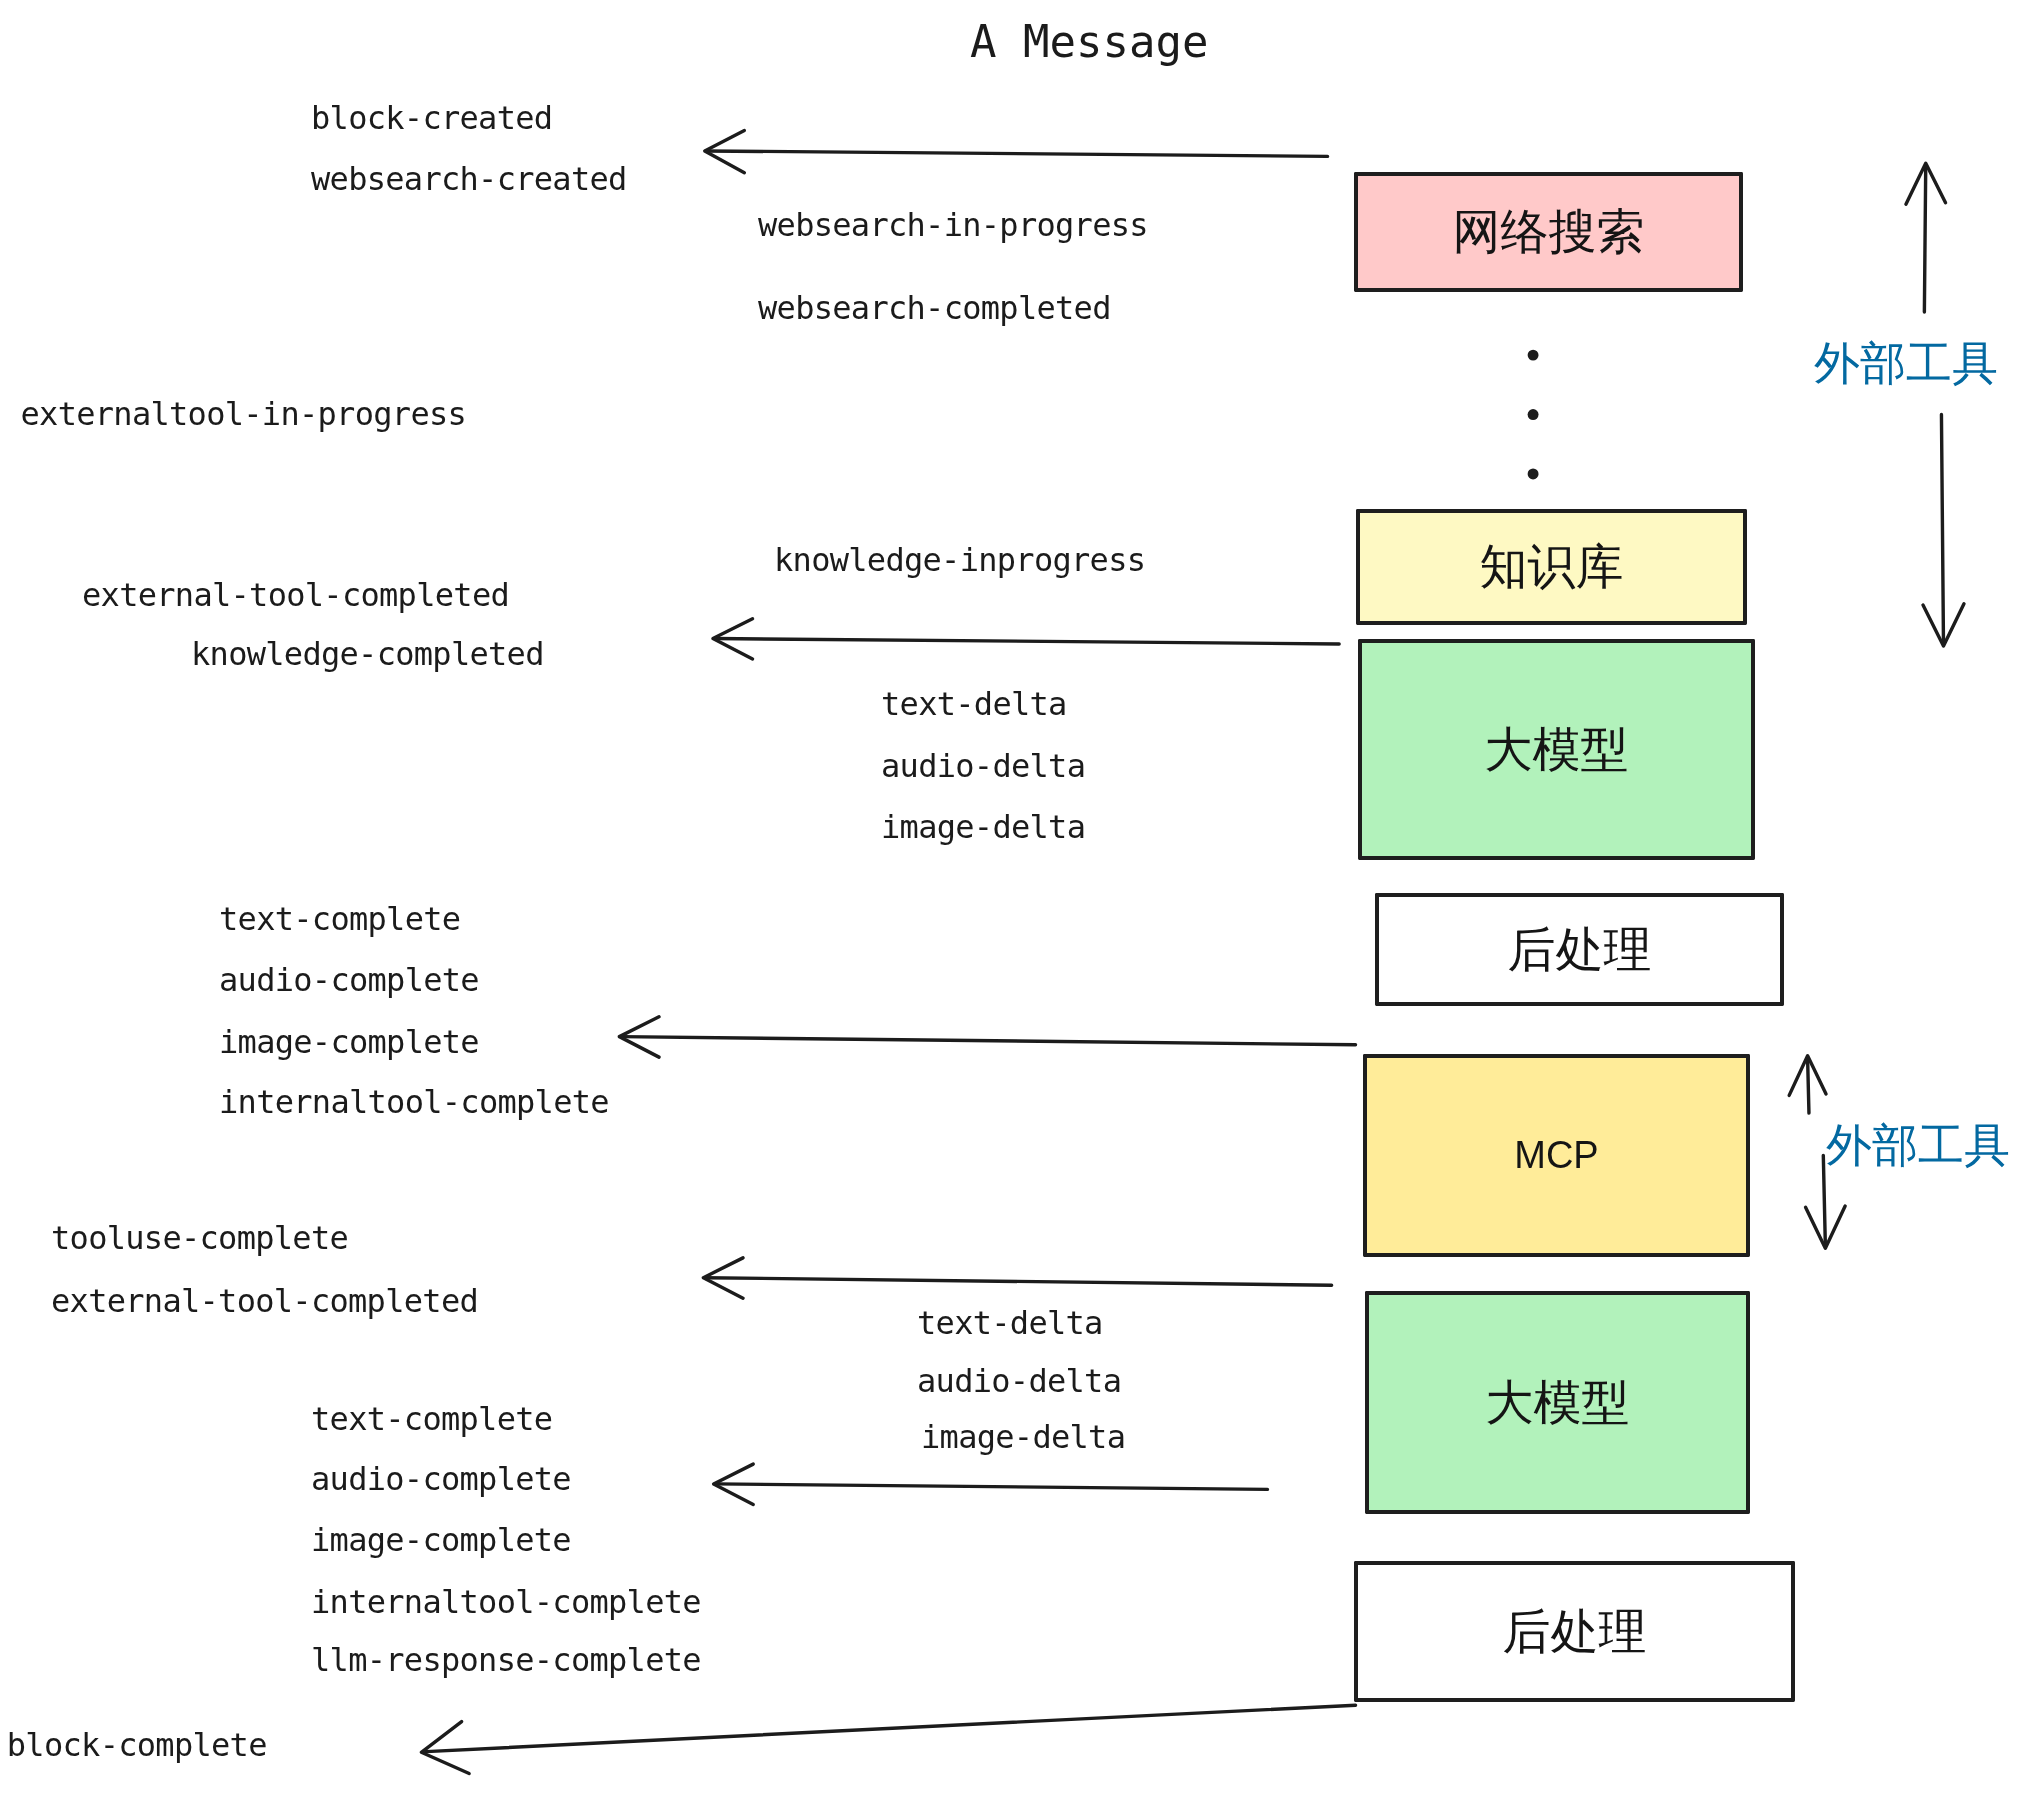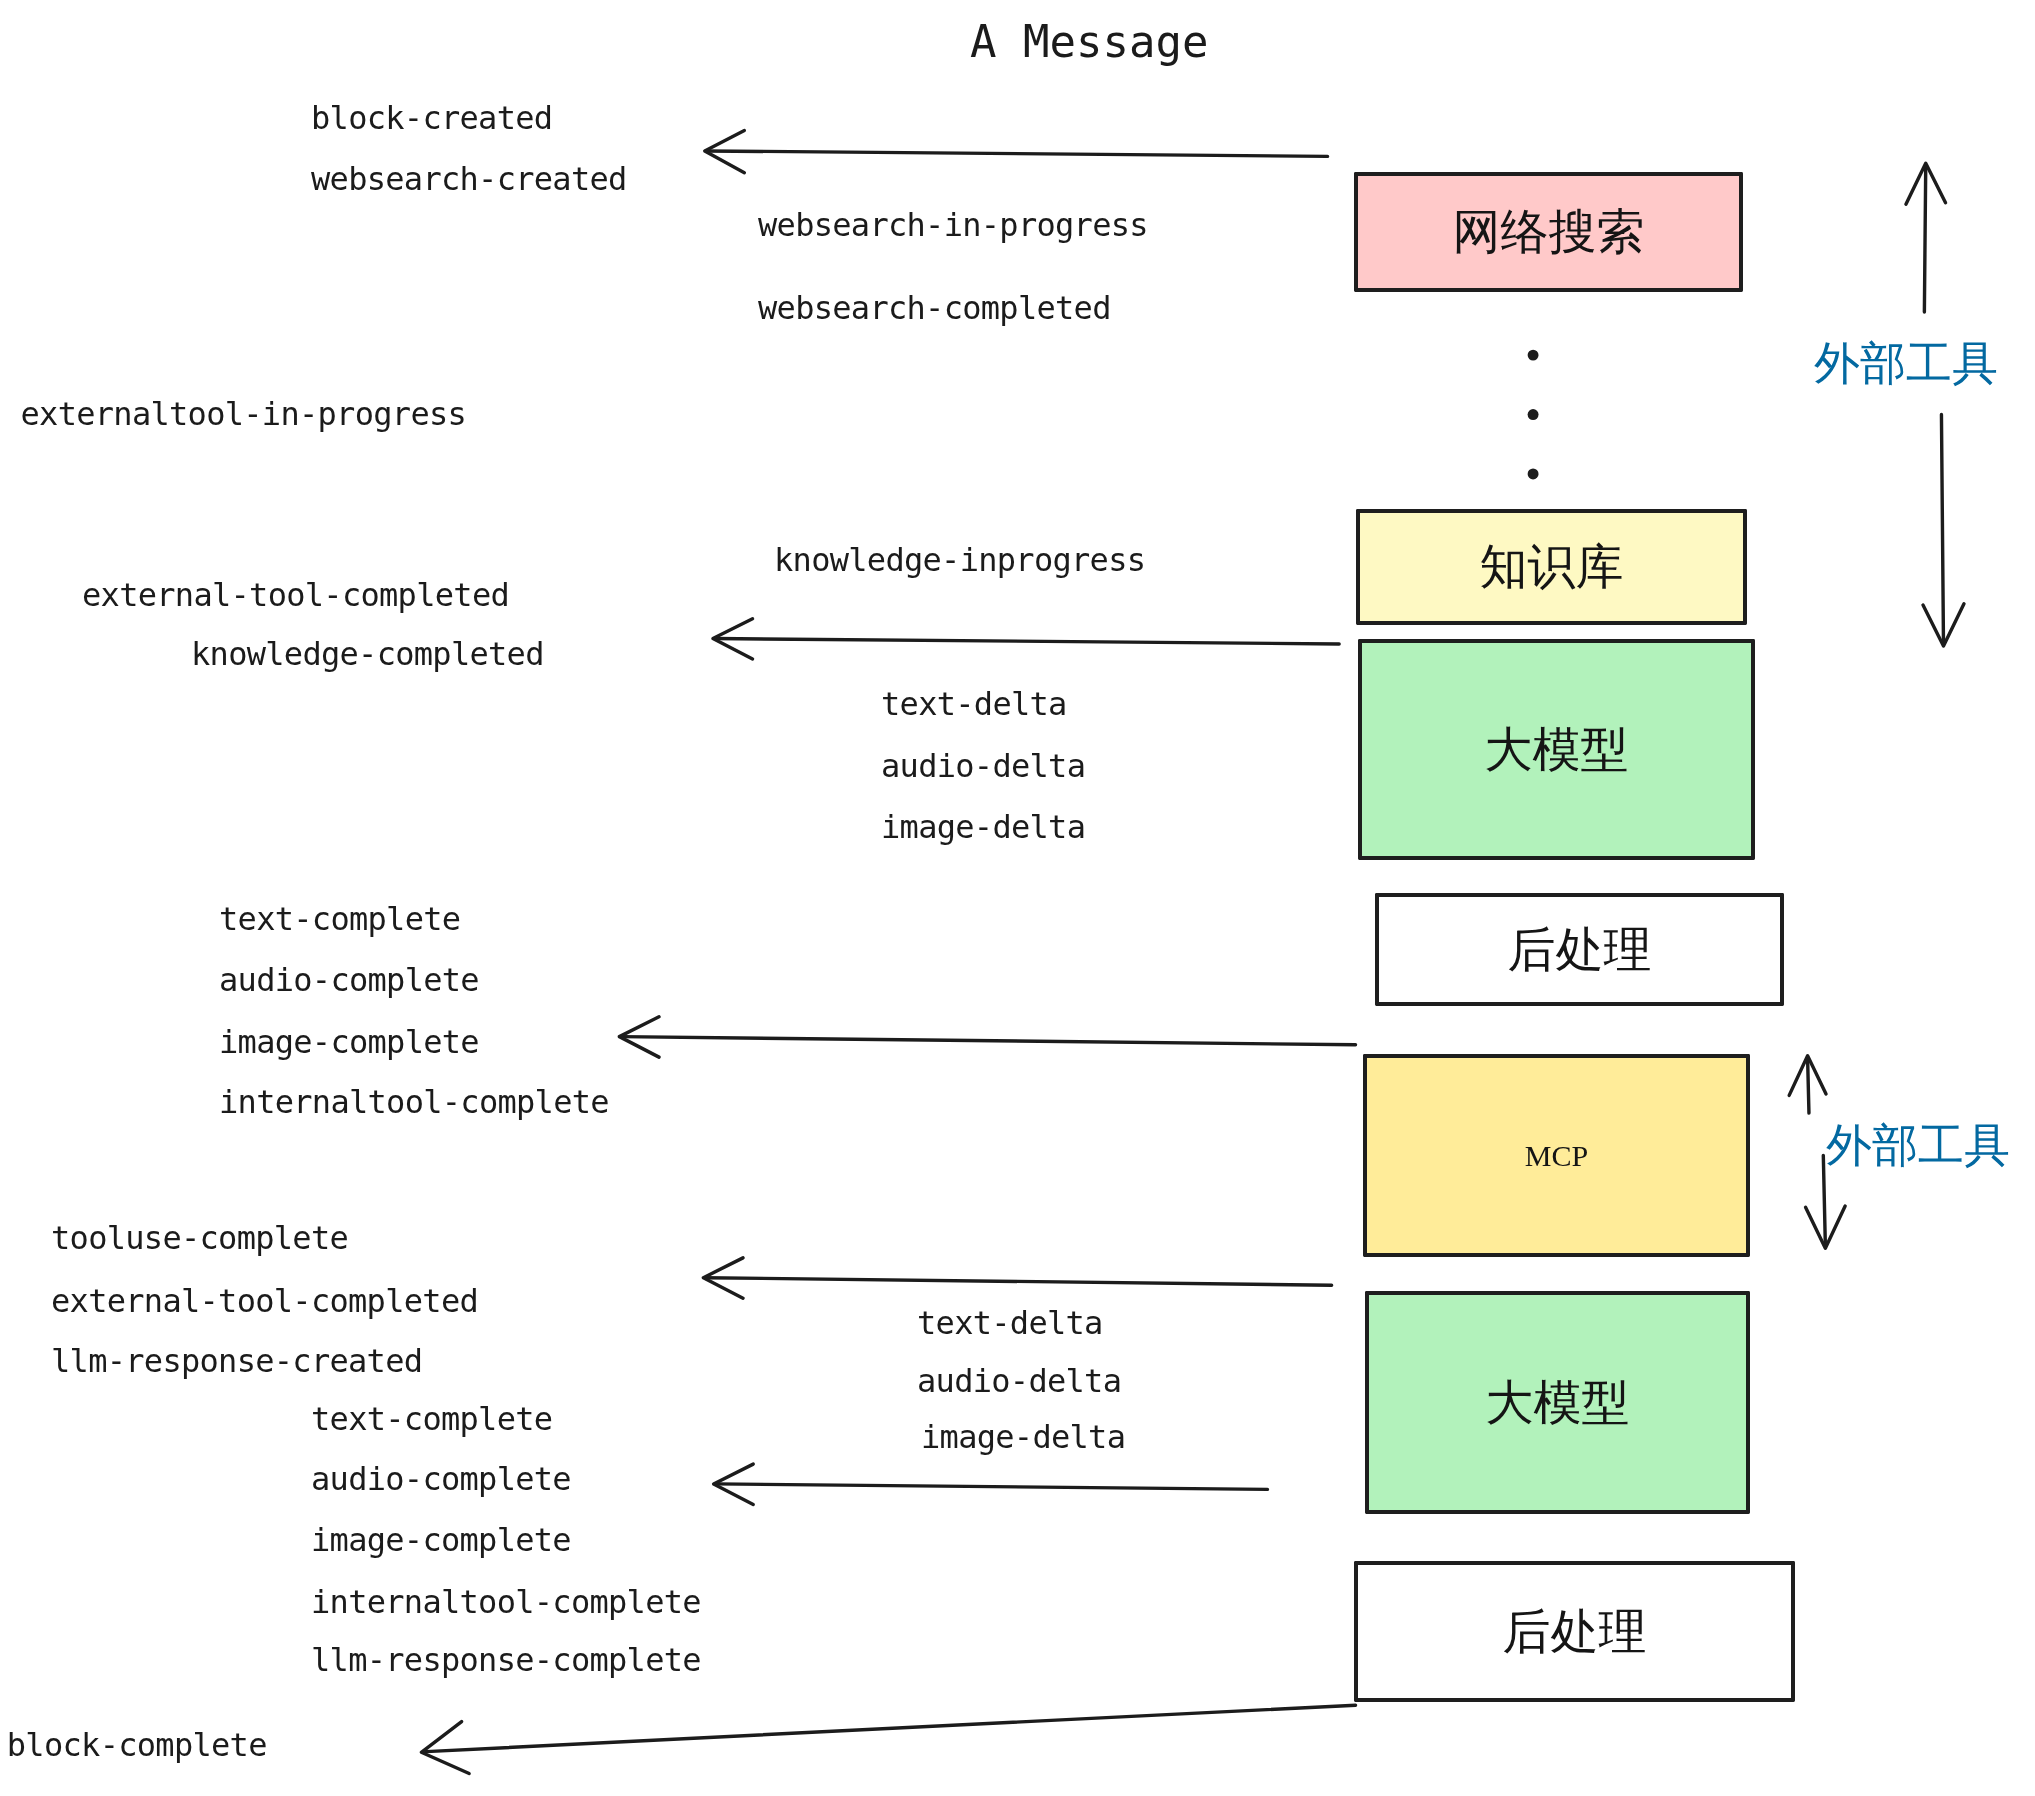--- a/index.html
+++ b/index.html
@@ -42,8 +42,8 @@
     background:#ffffff;
   }
   .box .mono{
-    font-family:Liberation Serif, serif;
-    font-size:30px;
+    font-family:Liberation Sans, sans-serif;
+    font-size:38px;
   }
   .side-label{
     position:absolute;

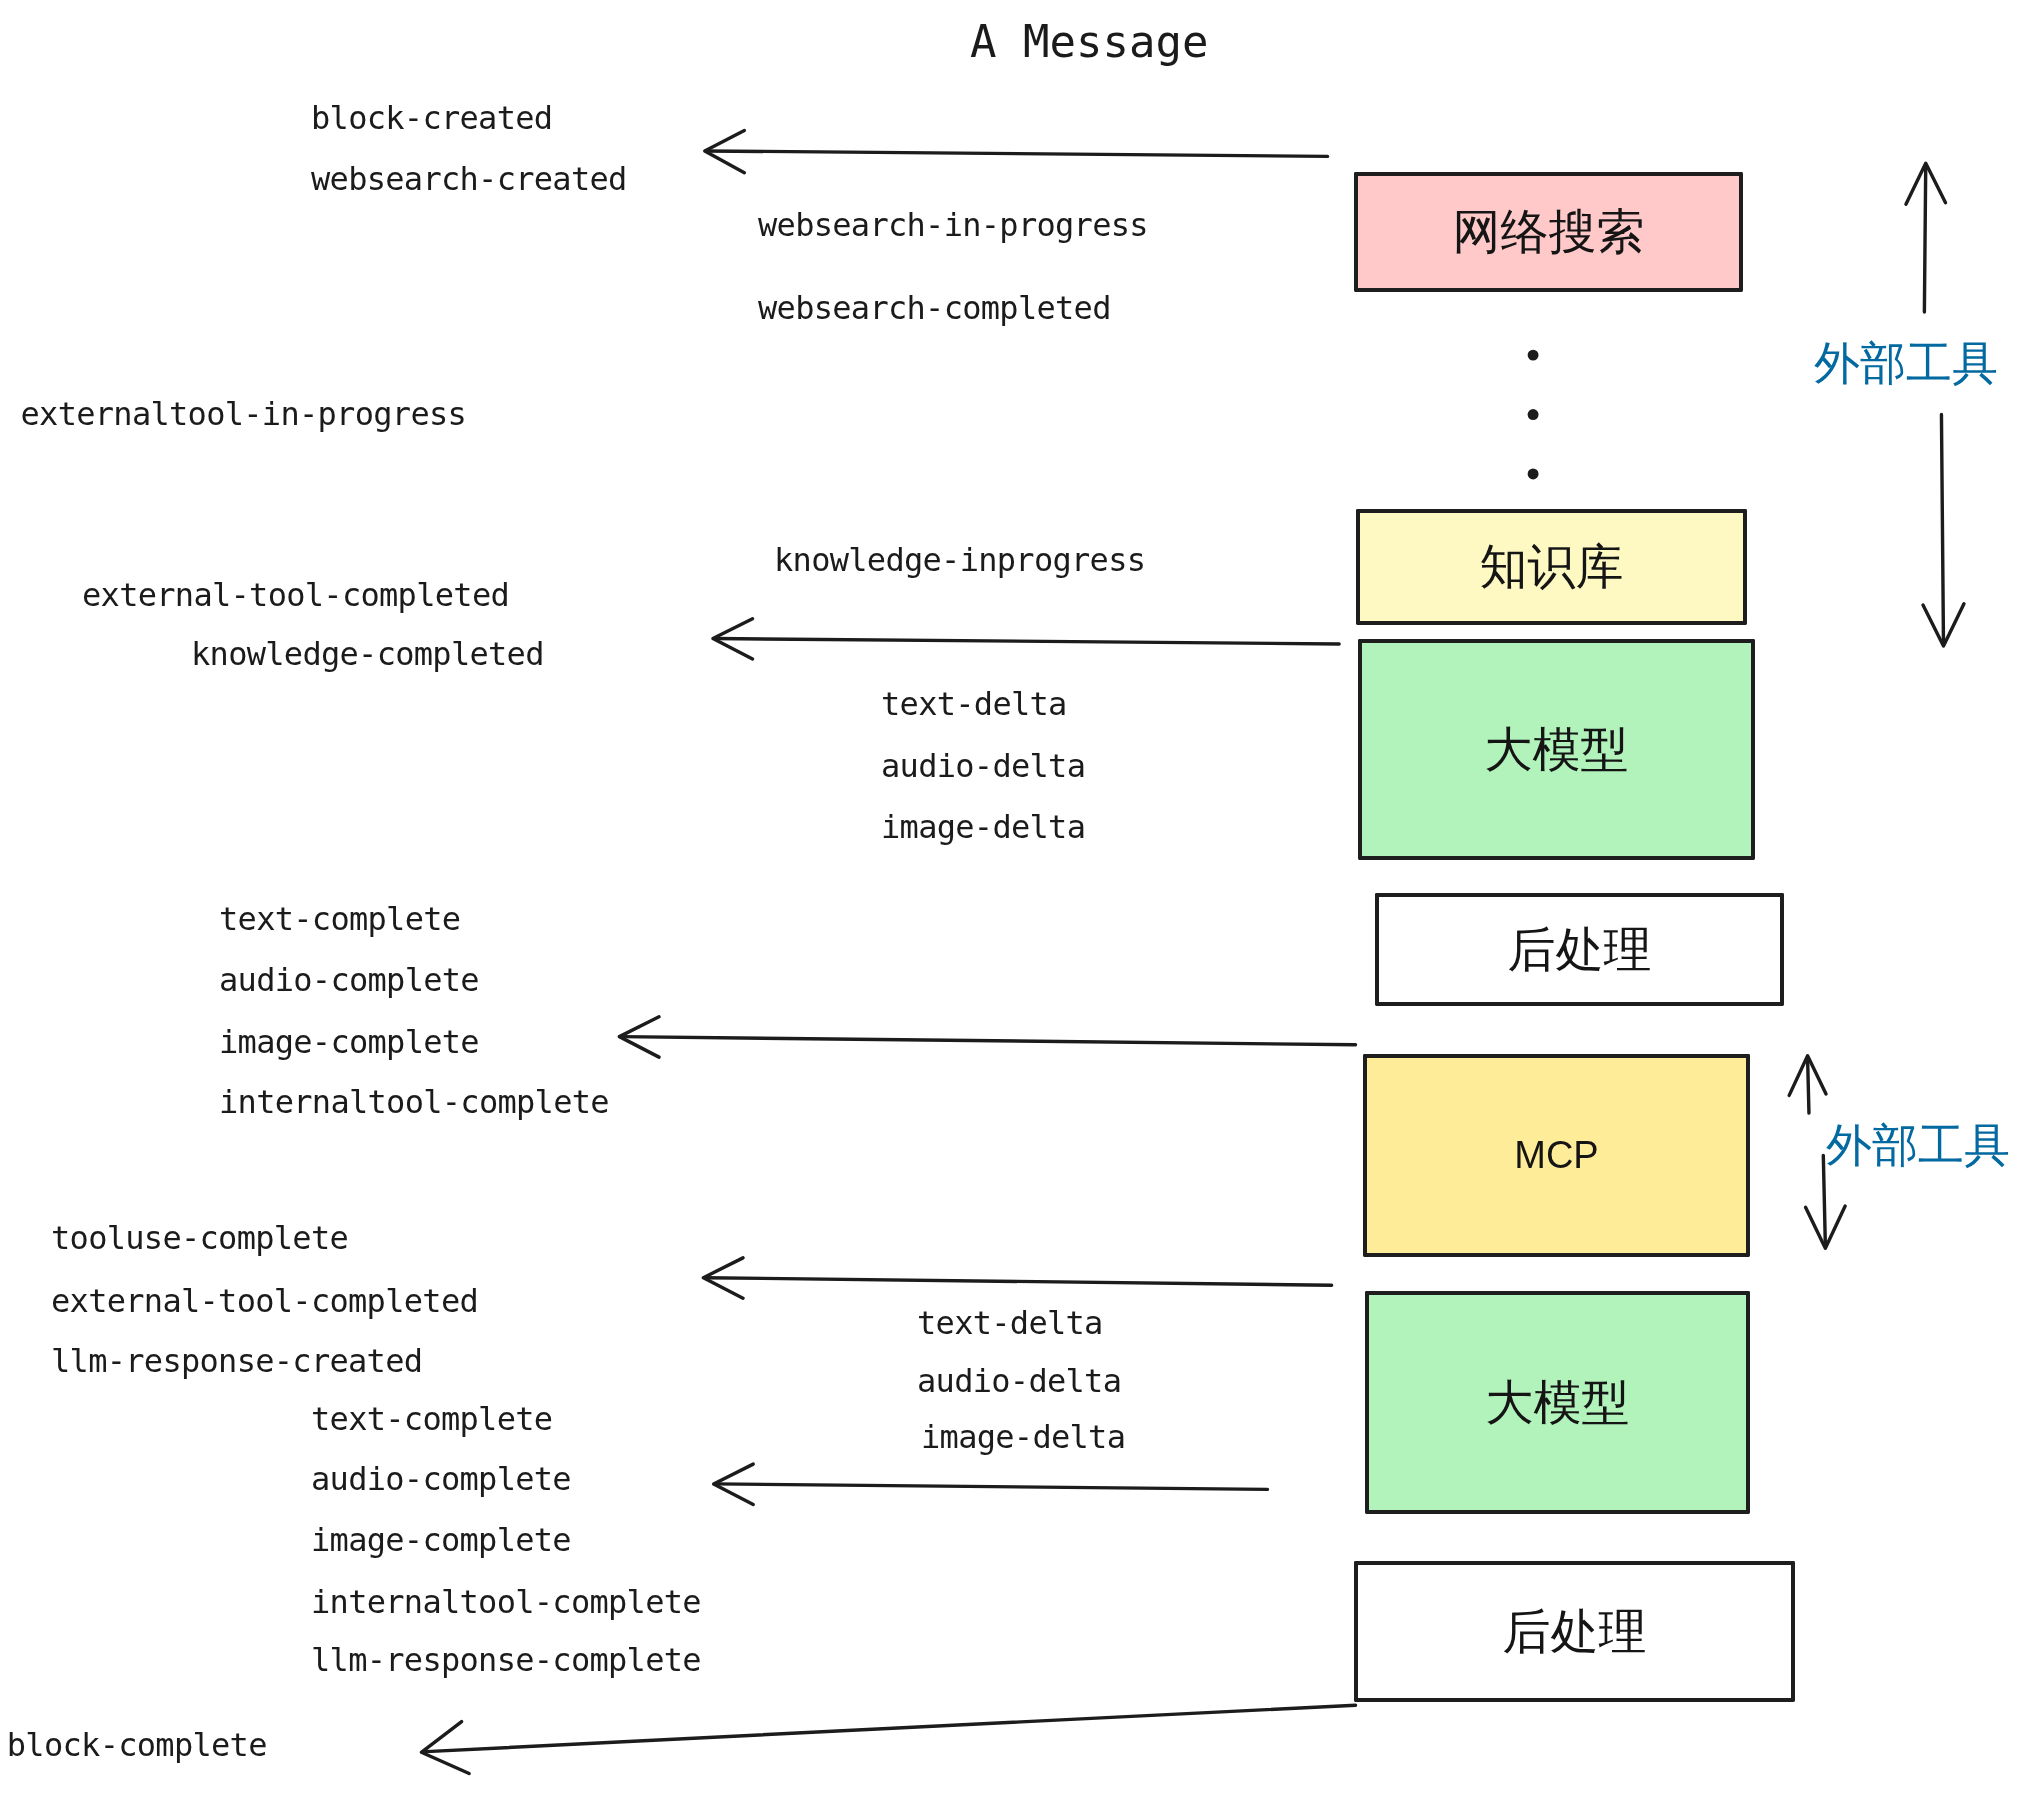--- a/index.html
+++ b/index.html
@@ -162,7 +162,6 @@
   <div class="ev" style="left:219px;top:1080px;">internaltool-complete</div>
   <div class="ev" style="left:51px;top:1216px;">tooluse-complete</div>
   <div class="ev" style="left:51px;top:1279px;">external-tool-completed</div>
-  <div class="ev" style="left:51px;top:1339px;">llm-response-created</div>
   <div class="ev" style="left:917px;top:1301px;">text-delta</div>
   <div class="ev" style="left:917px;top:1359px;">audio-delta</div>
   <div class="ev" style="left:921px;top:1415px;">image-delta</div>

